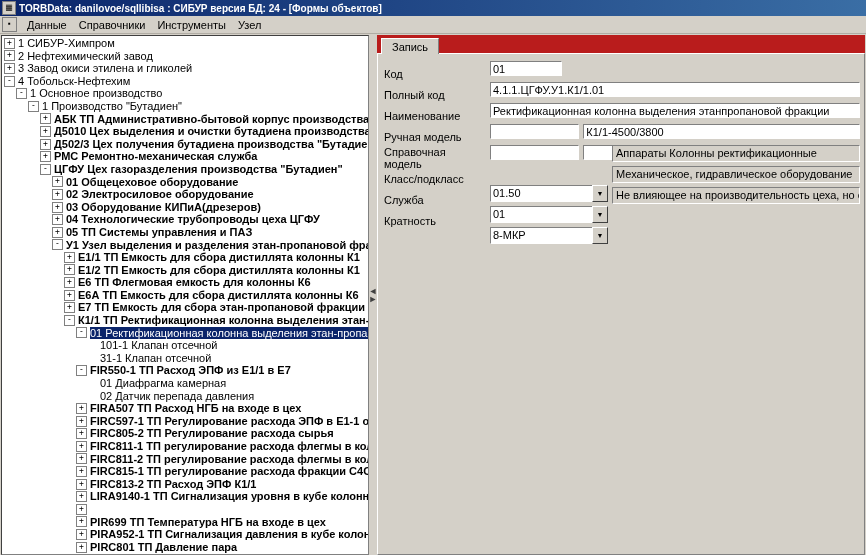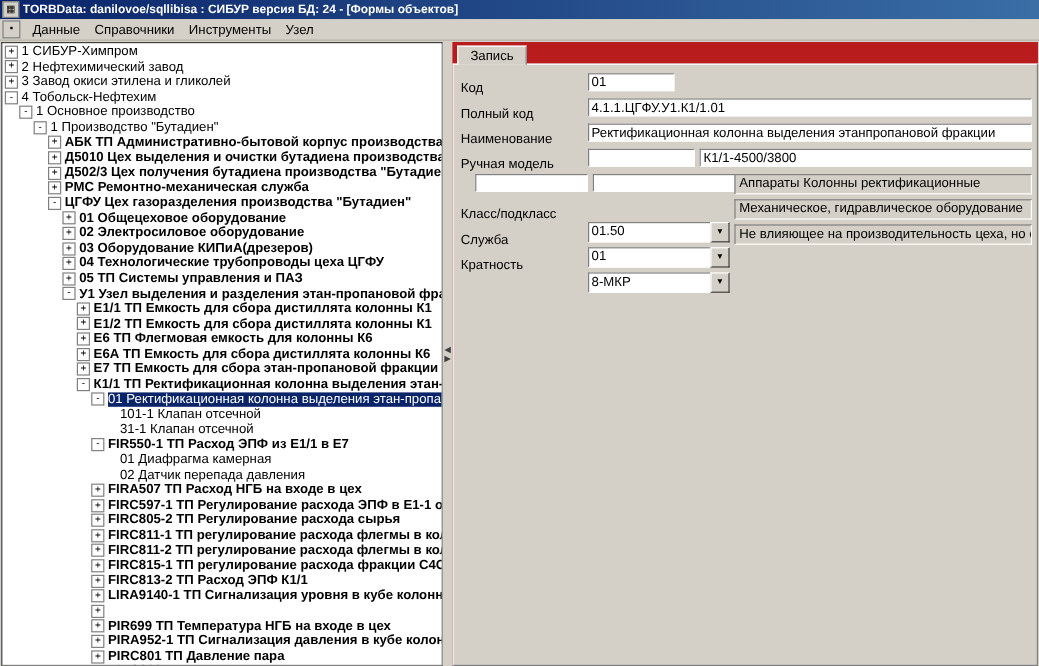--- a/index.html
+++ b/index.html
@@ -498,6 +498,7 @@
         </div>
 
         <div class="frow">
+          <div class="flabel">Справочная модель</div>
           <div class="fctl">
             <div class="tbox w-med"></div>
             <div class="gap"></div>

